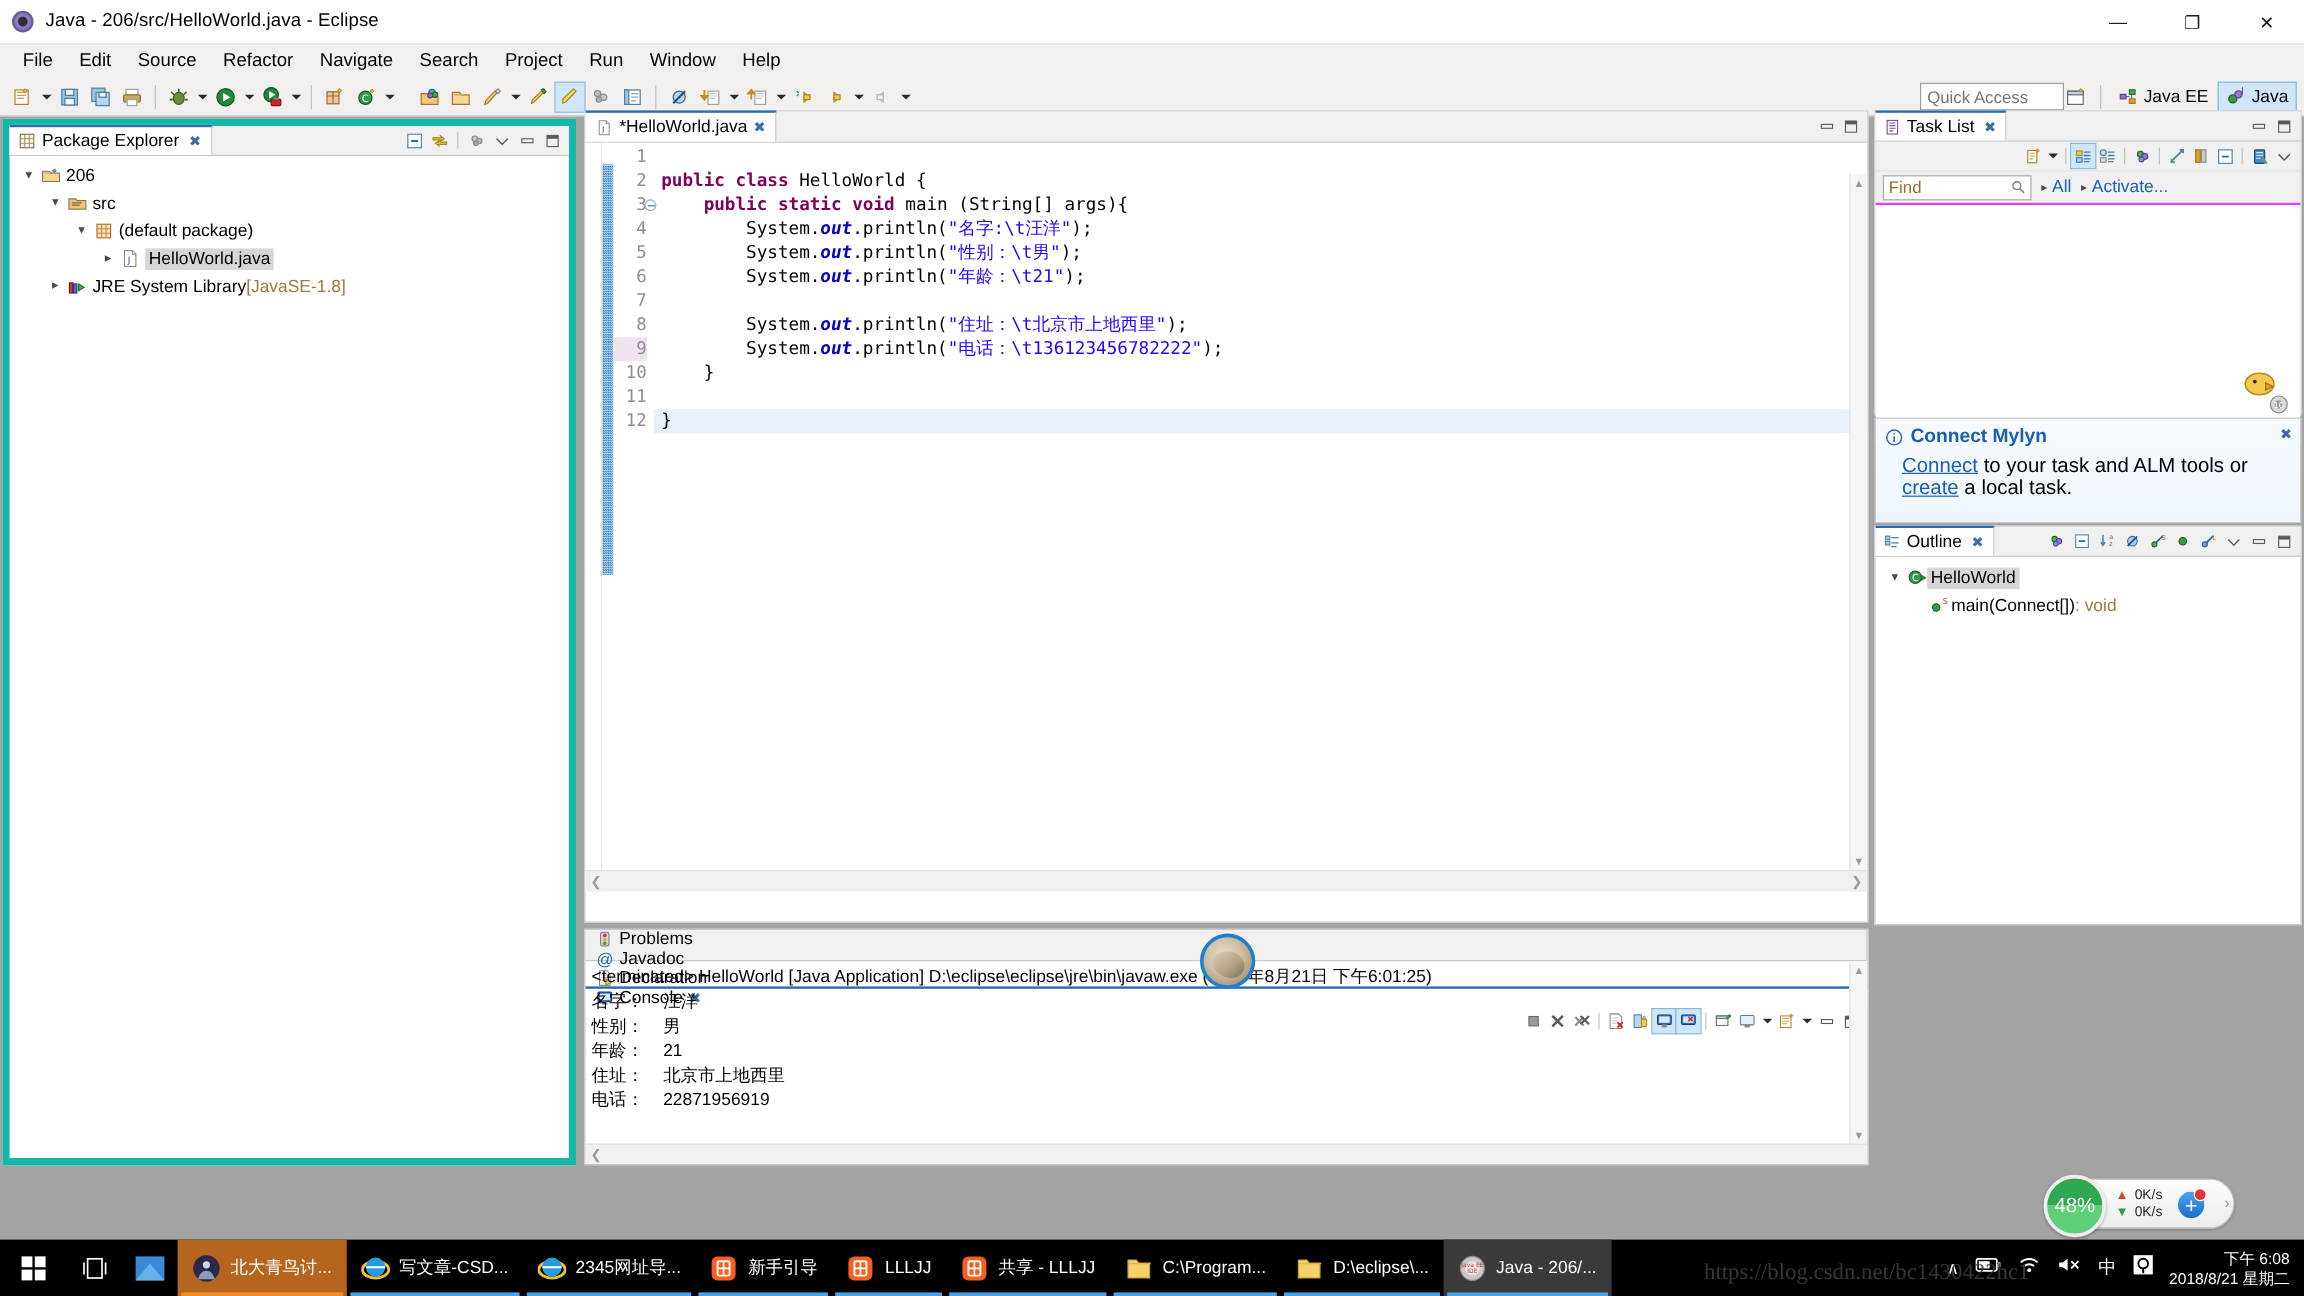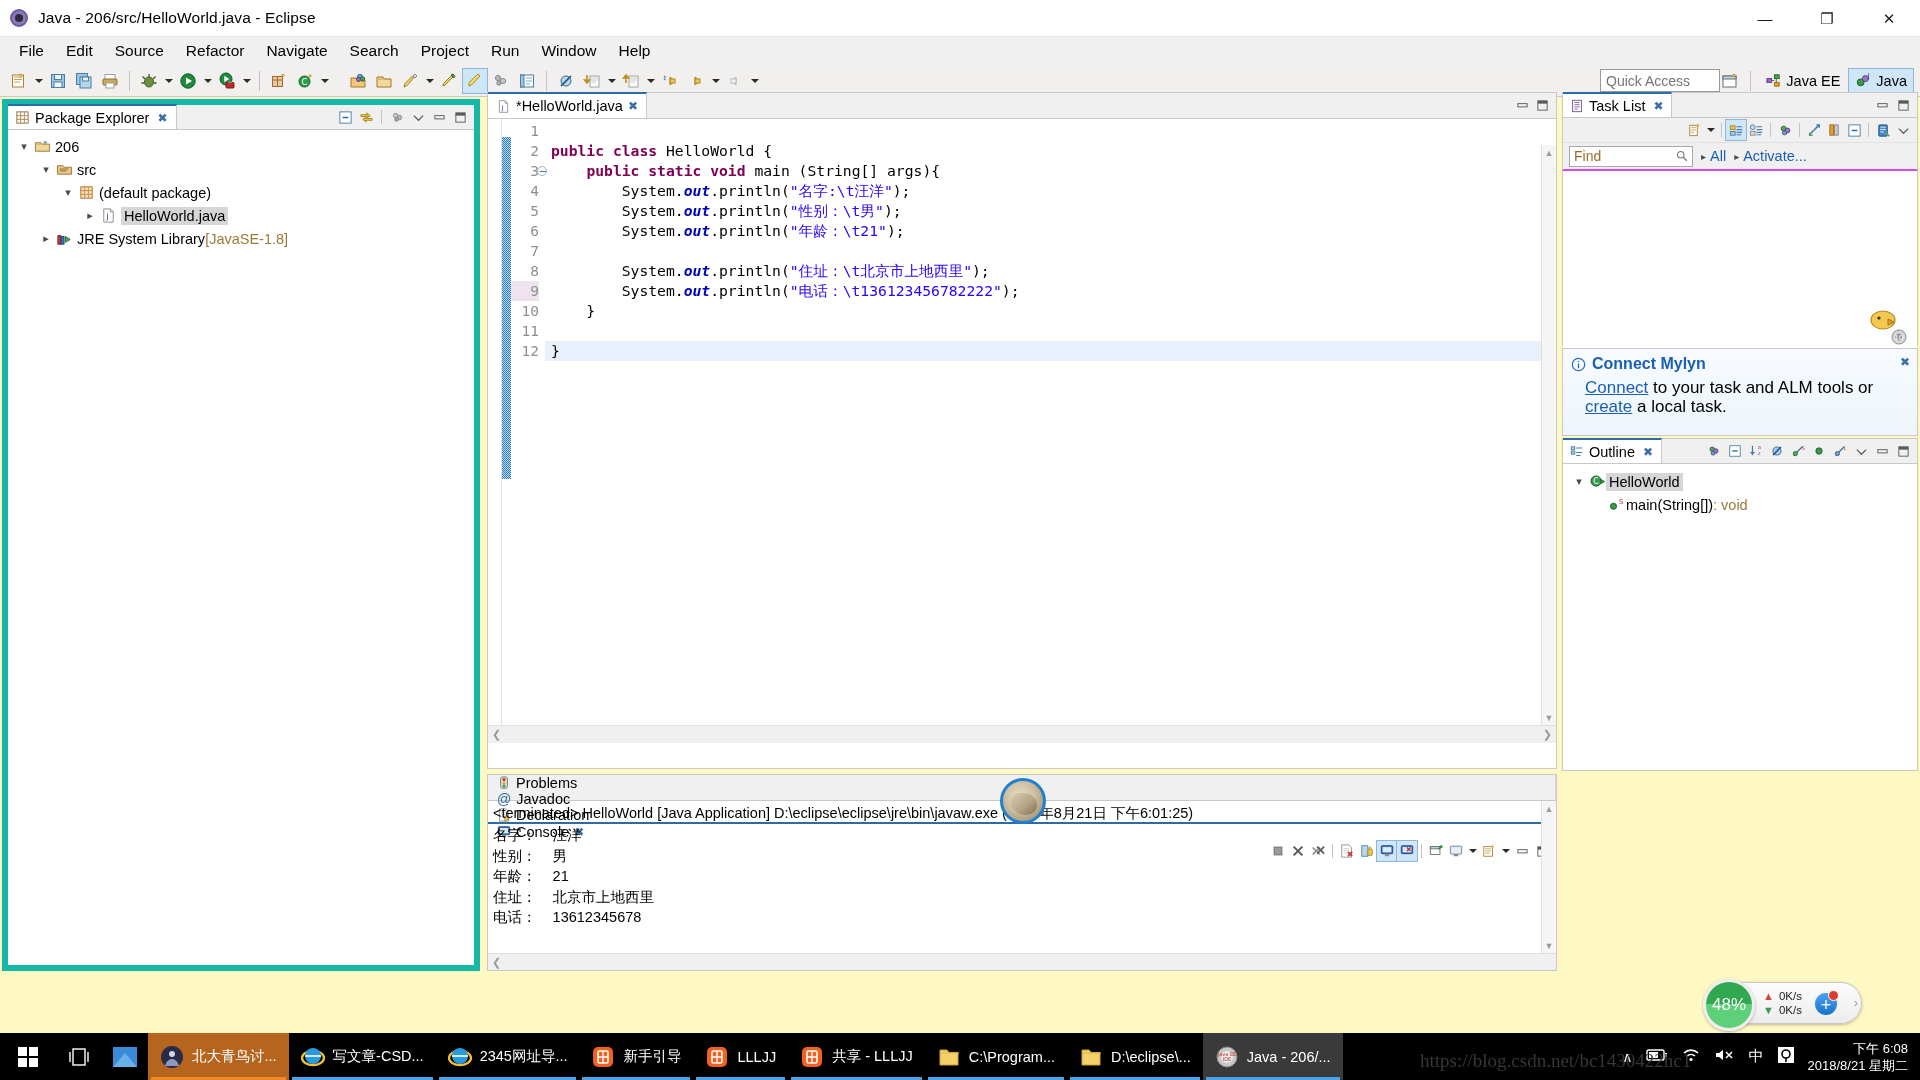--- a/index.html
+++ b/index.html
@@ -13,7 +13,7 @@
   #app {
     position: relative;
     width: 1920px; height: 1080px;
-    background: #fef9c3;
+    background: #a3a3a3;
   }
 
   

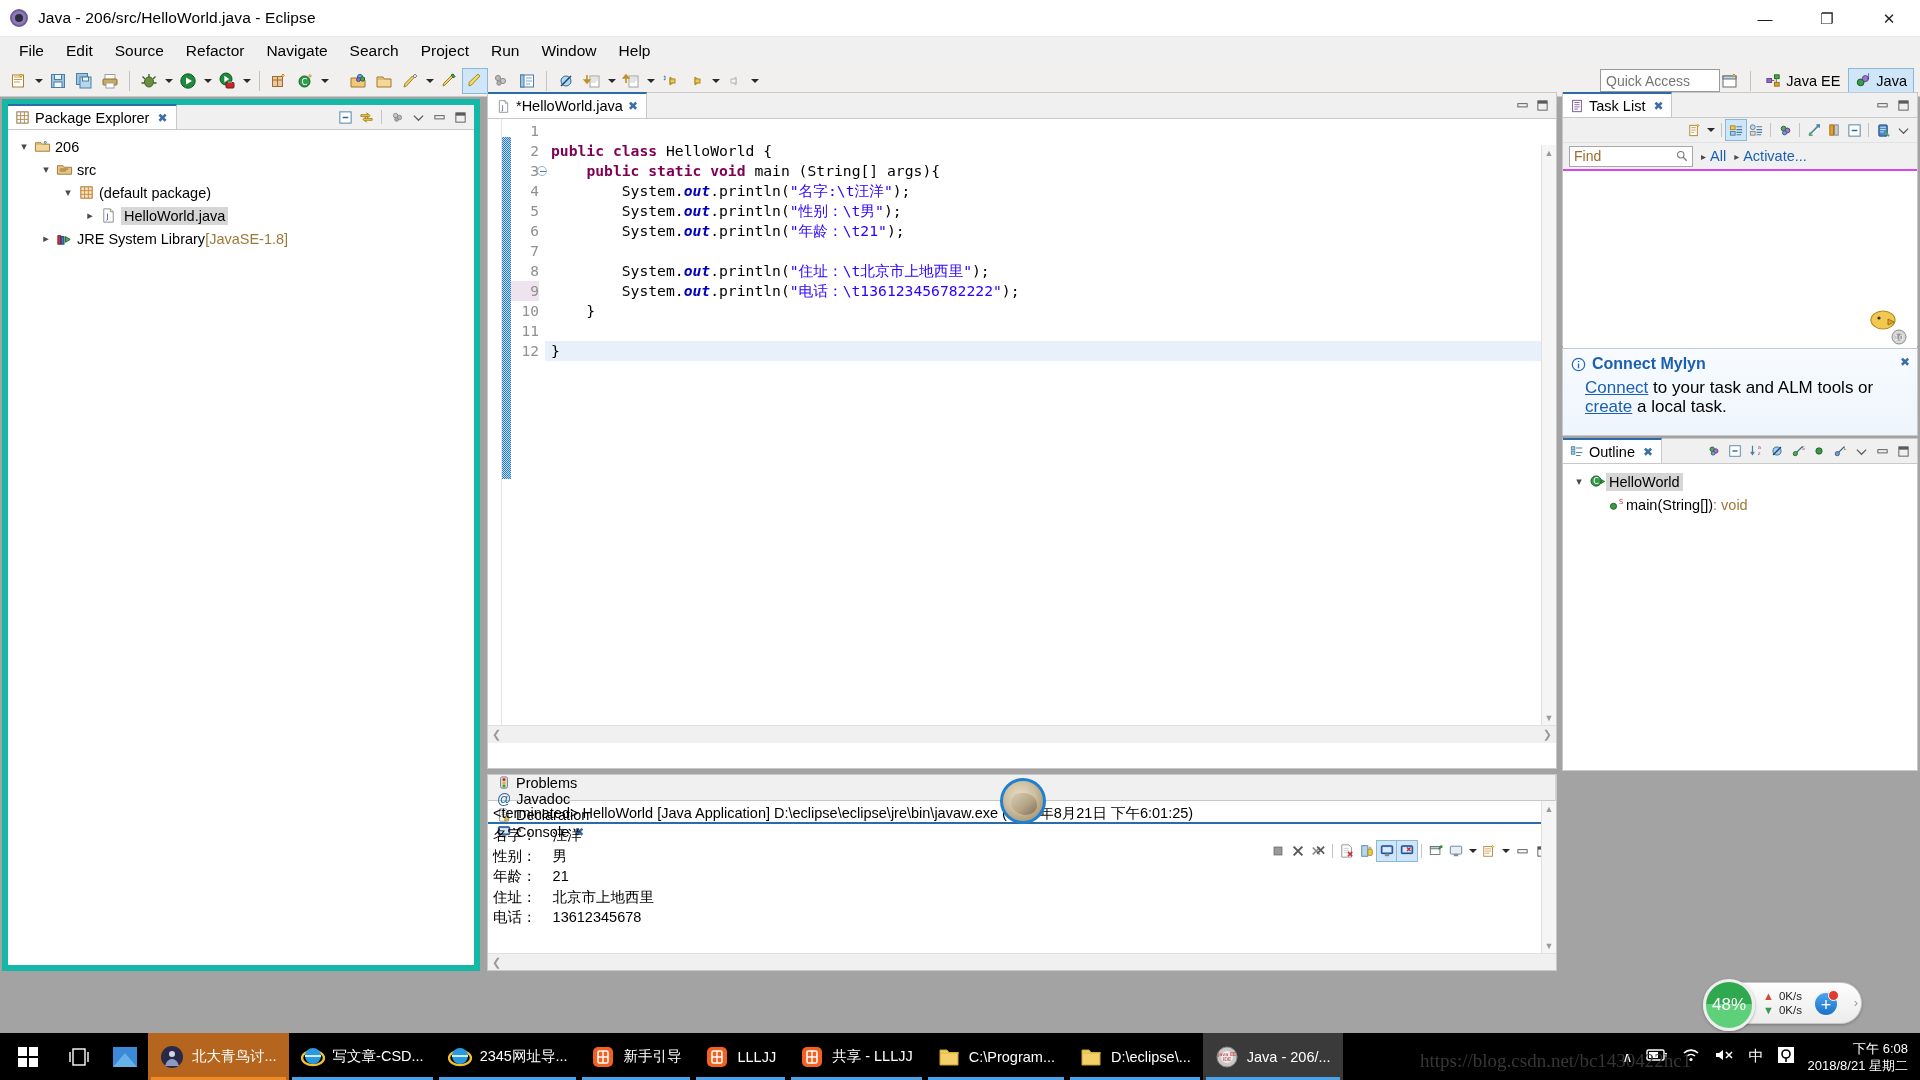--- a/index.html
+++ b/index.html
@@ -1104,7 +1104,7 @@
               <text x="11" y="8" font-size="7.5" fill="#b04040" font-family="DejaVu Sans">S</text>
             </svg>
         </span>
-        <span class="lbl">main(String[])</span>
+        <span class="lbl">main(Connect[])</span>
         <span class="ret"> : void</span>
       </div>
     </div>

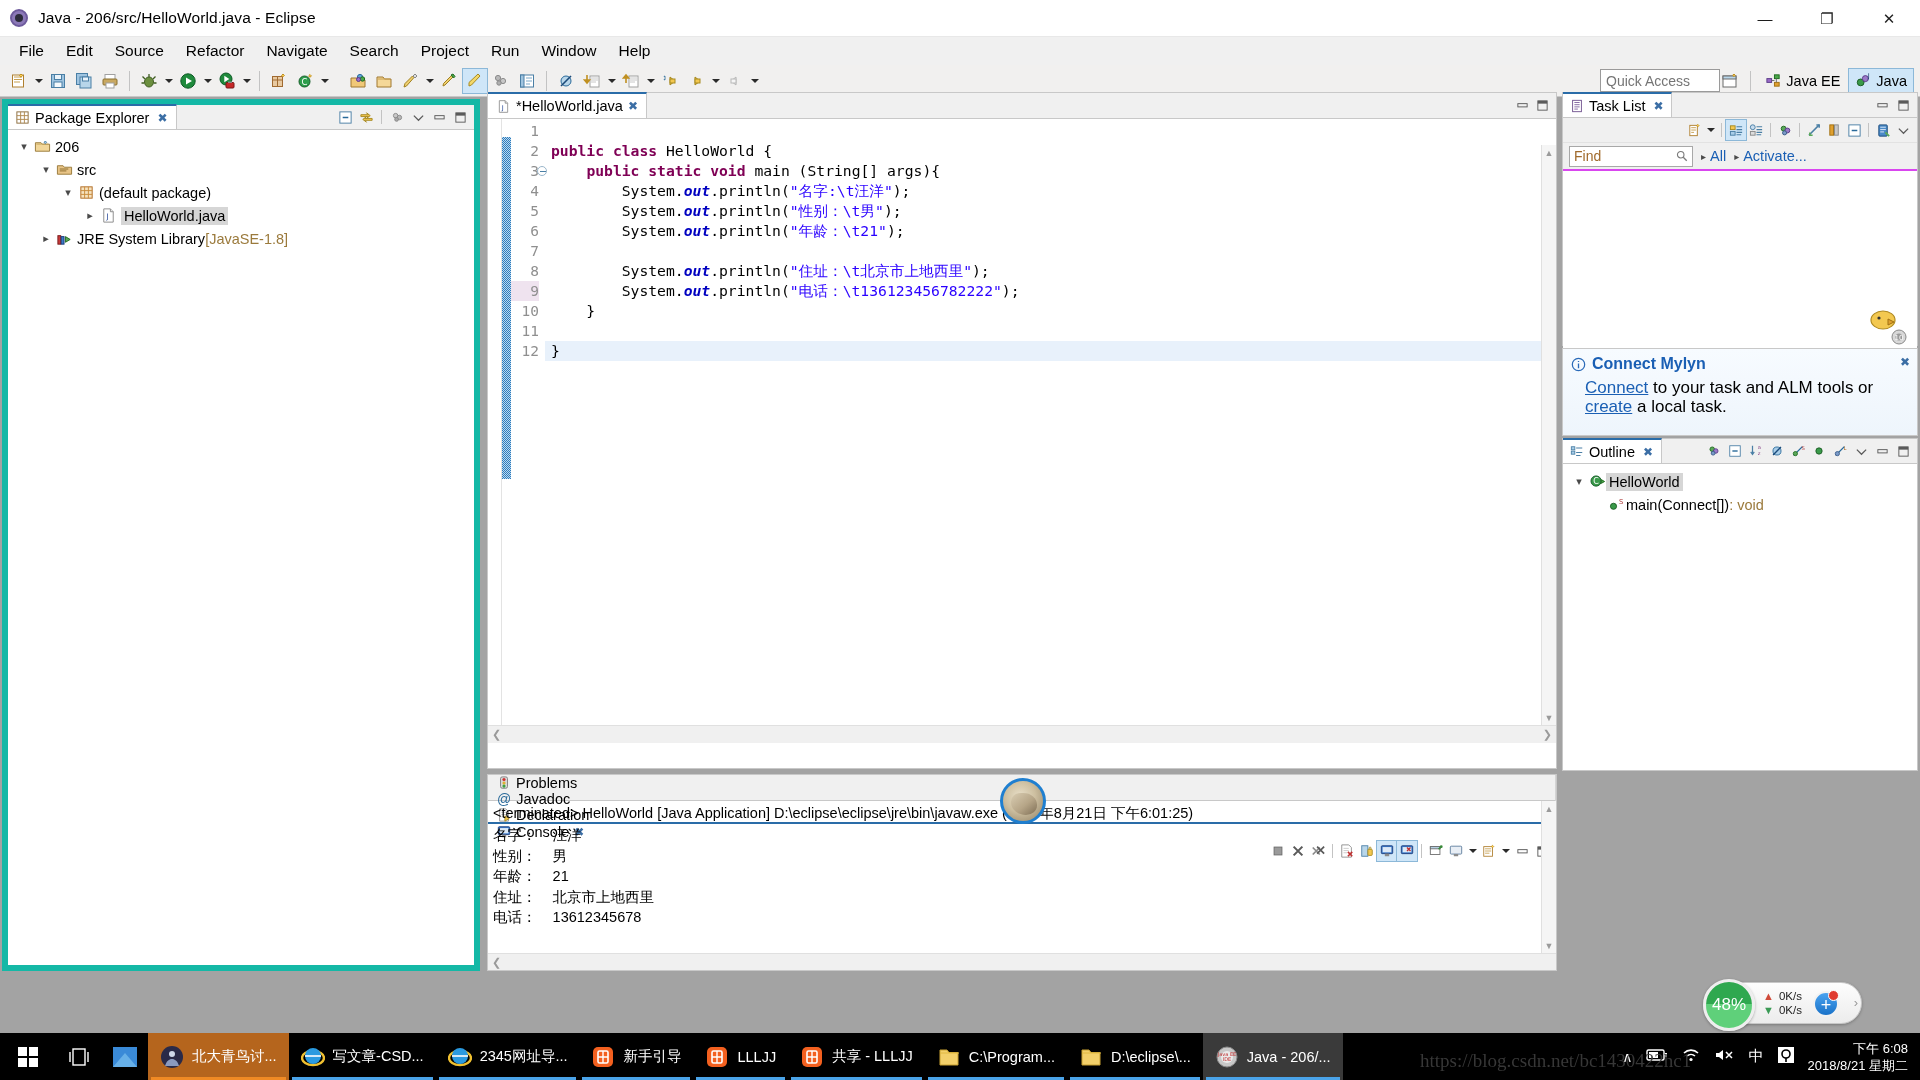--- a/index.html
+++ b/index.html
@@ -855,7 +855,7 @@
         <div class="orow">性别：    男</div>
         <div class="orow">年龄：    21</div>
         <div class="orow">住址：    北京市上地西里</div>
-        <div class="orow">电话：    13612345678</div>
+        <div class="orow">电话：    22871956919</div>
       </div>
 
     <div class="cs-vscroll">

